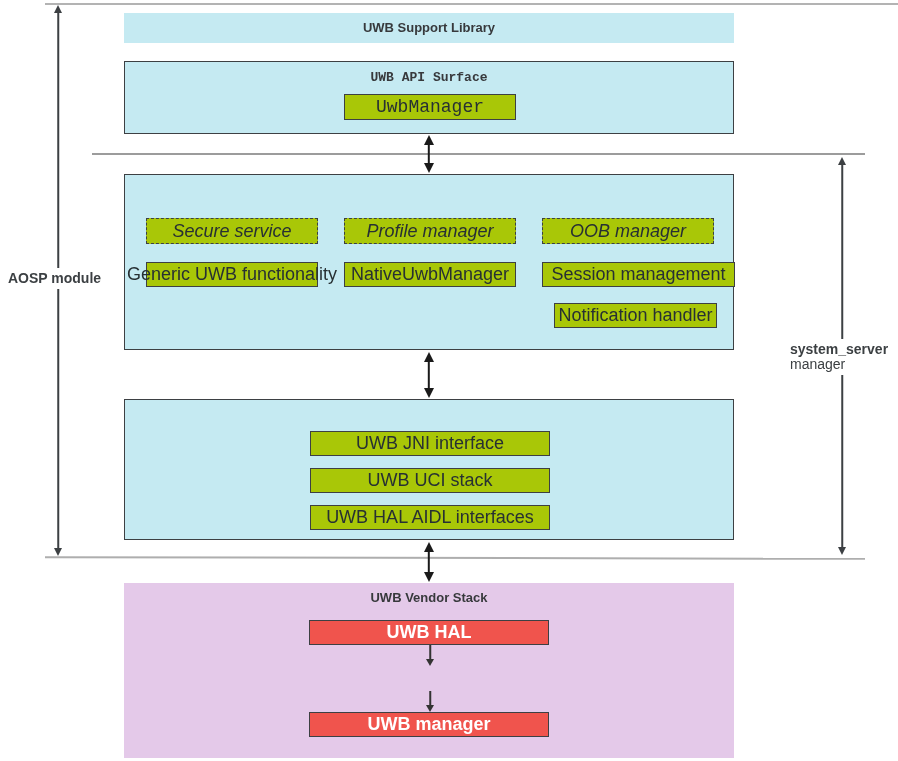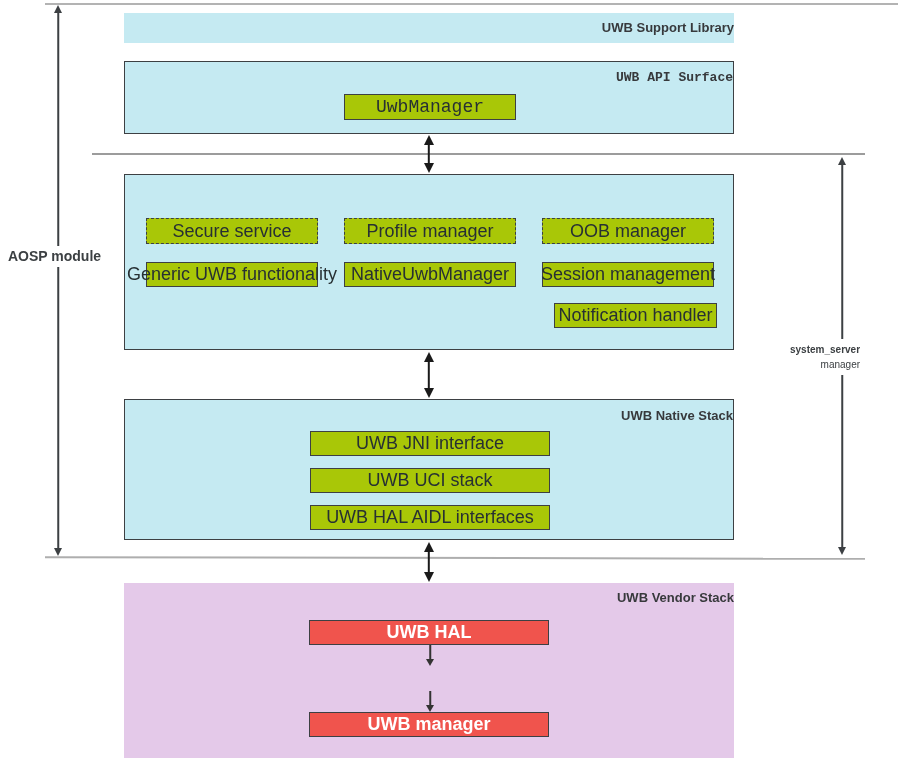--- a/index.html
+++ b/index.html
@@ -15,7 +15,7 @@
   .lavender{background:var(--lavender-panel,#E4C9E9);}
   .bordered{border:1.5px solid #3d4043;}
   .panel-title{
-    text-align:right;font-weight:bold;font-size:13px;color:#37393c;
+    text-align:center;font-weight:bold;font-size:13px;color:#37393c;
     padding-top:8px;line-height:15px;
   }
   .panel-title.vcenter{padding-top:0;line-height:30px;}

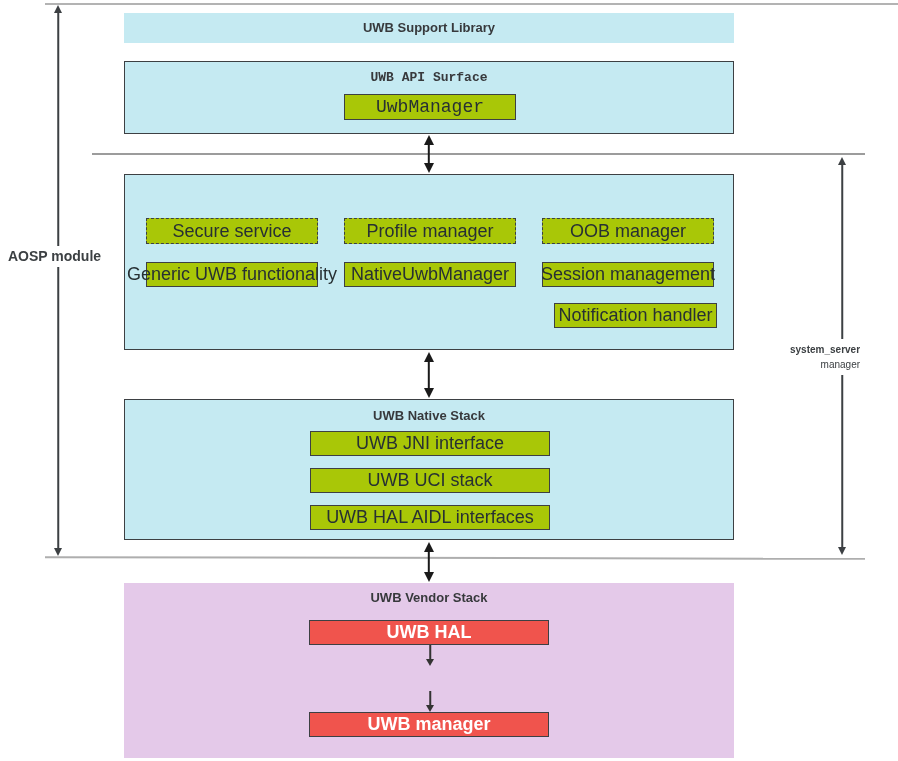--- a/index.html
+++ b/index.html
@@ -25,7 +25,7 @@
     background:var(--green-module,#A9C707);border:1.5px solid #3d4043;
     font-size:18px;color:#273033;white-space:nowrap;
   }
-  .module.dashed{border:1.8px dashed #3d4043;}
+  .module.dashed{border:1.8px dashed #3d4043;font-style:italic;}
   .module.red{background:var(--red-module,#F0544D);color:#ffffff;font-weight:bold;}
   
   .varrow{position:absolute;width:12px;}

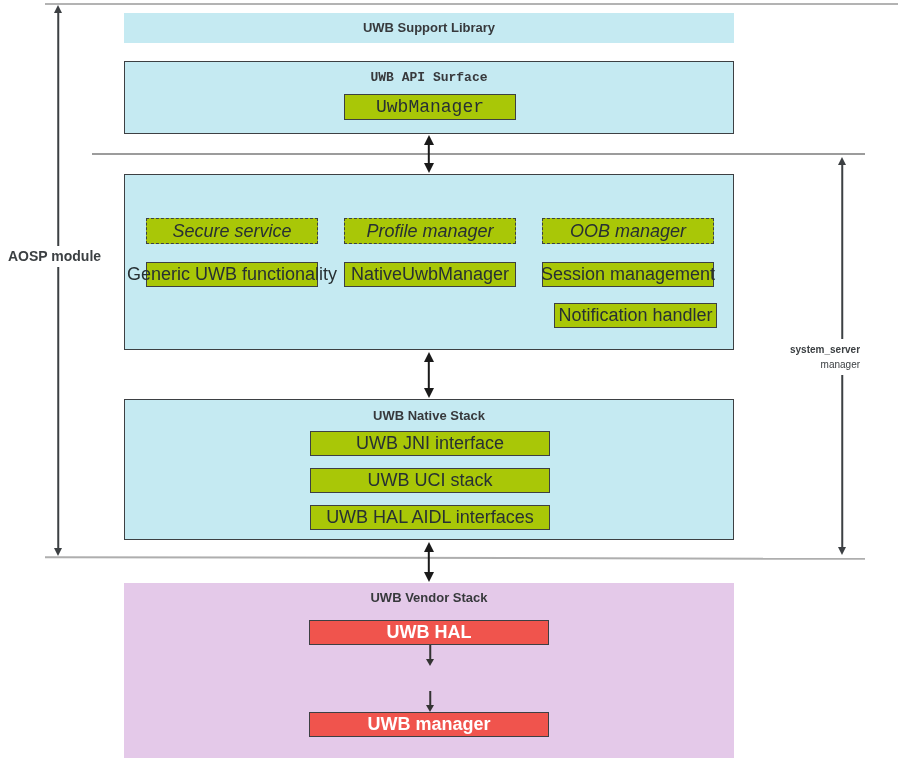--- a/index.html
+++ b/index.html
@@ -65,7 +65,7 @@
     <span class="ln"></span>
     <span class="ah down"></span>
   </div>
-  <div class="side-label" style="left:6px;top:246px;">
+  <div class="side-label" style="left:6px;top:268px;">
     <span class="b">AOSP module</span>
   </div>
 

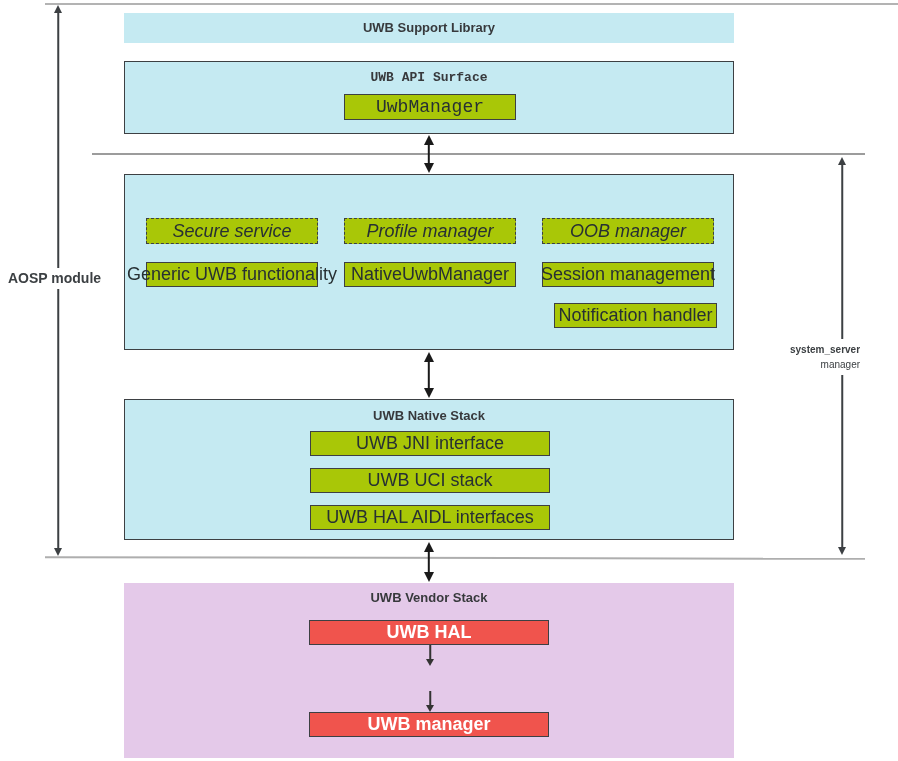--- a/index.html
+++ b/index.html
@@ -100,7 +100,7 @@
     <div class="module dashed" style="left:219px;top:43px;width:172px;height:26px;">Profile manager</div>
     <div class="module" style="left:21px;top:87px;width:172px;height:25px;">Generic UWB functionality</div>
     <div class="module" style="left:219px;top:87px;width:172px;height:25px;">NativeUwbManager</div>
-    <div class="module" style="left:417px;top:87px;width:172px;height:25px;">Session management</div>
+    <div class="module" style="left:417px;top:87px;width:193px;height:25px;">Session management</div>
     <div class="module" style="left:429px;top:128px;width:163px;height:25px;">Notification handler</div>
   </div>
 

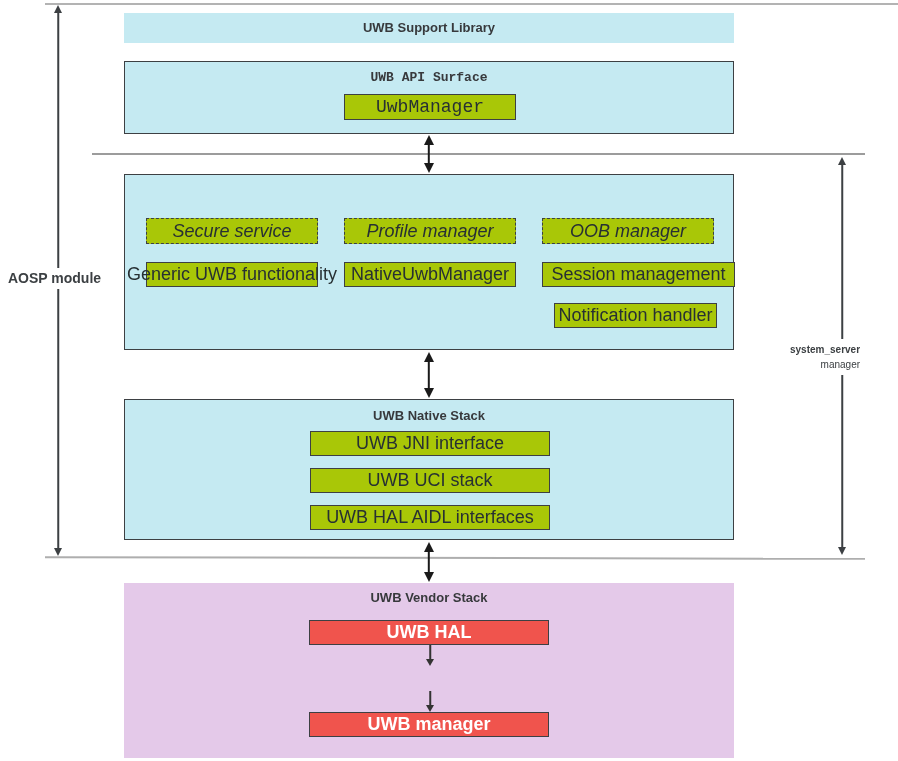--- a/index.html
+++ b/index.html
@@ -49,7 +49,7 @@
     color:#3c4043;line-height:15px;padding:3px 2px;
   }
   .side-label .b{font-weight:bold;}
-  .side-label.right{font-size:10px;line-height:15px;text-align:right;}
+  .side-label.right{font-size:14px;line-height:15px;}
 </style>
 </head>
 <body>

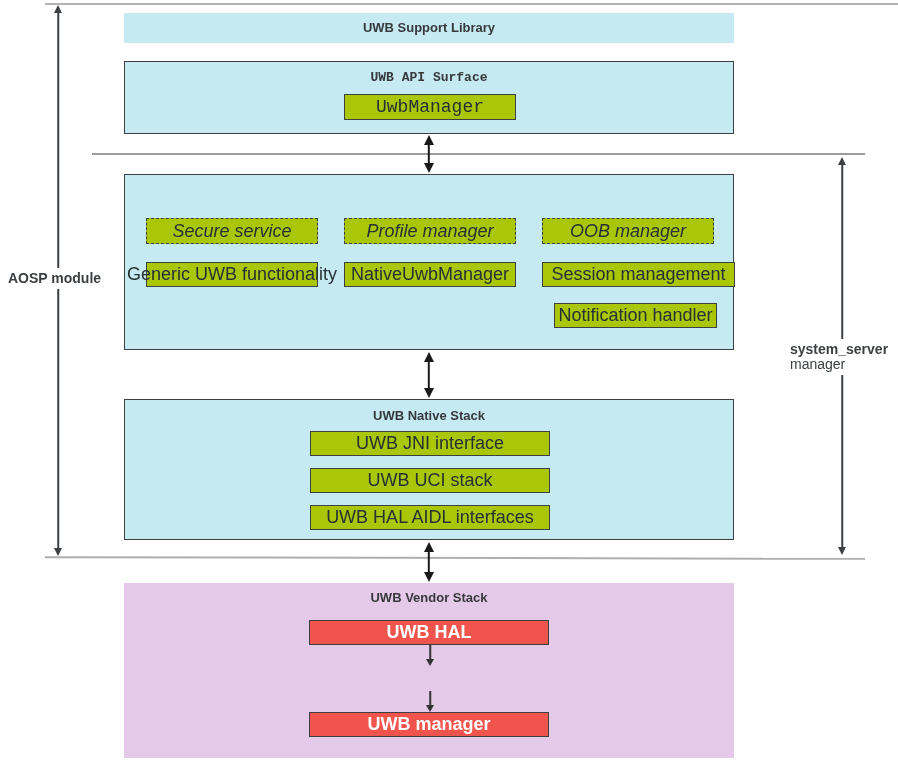--- a/index.html
+++ b/index.html
@@ -111,7 +111,6 @@
   </div>
 
   <div class="panel cyan bordered" style="top:399px;height:141px;">
-    <div class="panel-title">UWB Native Stack</div>
     <div class="module" style="left:185px;top:31px;width:240px;height:25px;">UWB JNI interface</div>
     <div class="module" style="left:185px;top:68px;width:240px;height:25px;">UWB UCI stack</div>
     <div class="module" style="left:185px;top:105px;width:240px;height:25px;">UWB HAL AIDL interfaces</div>

